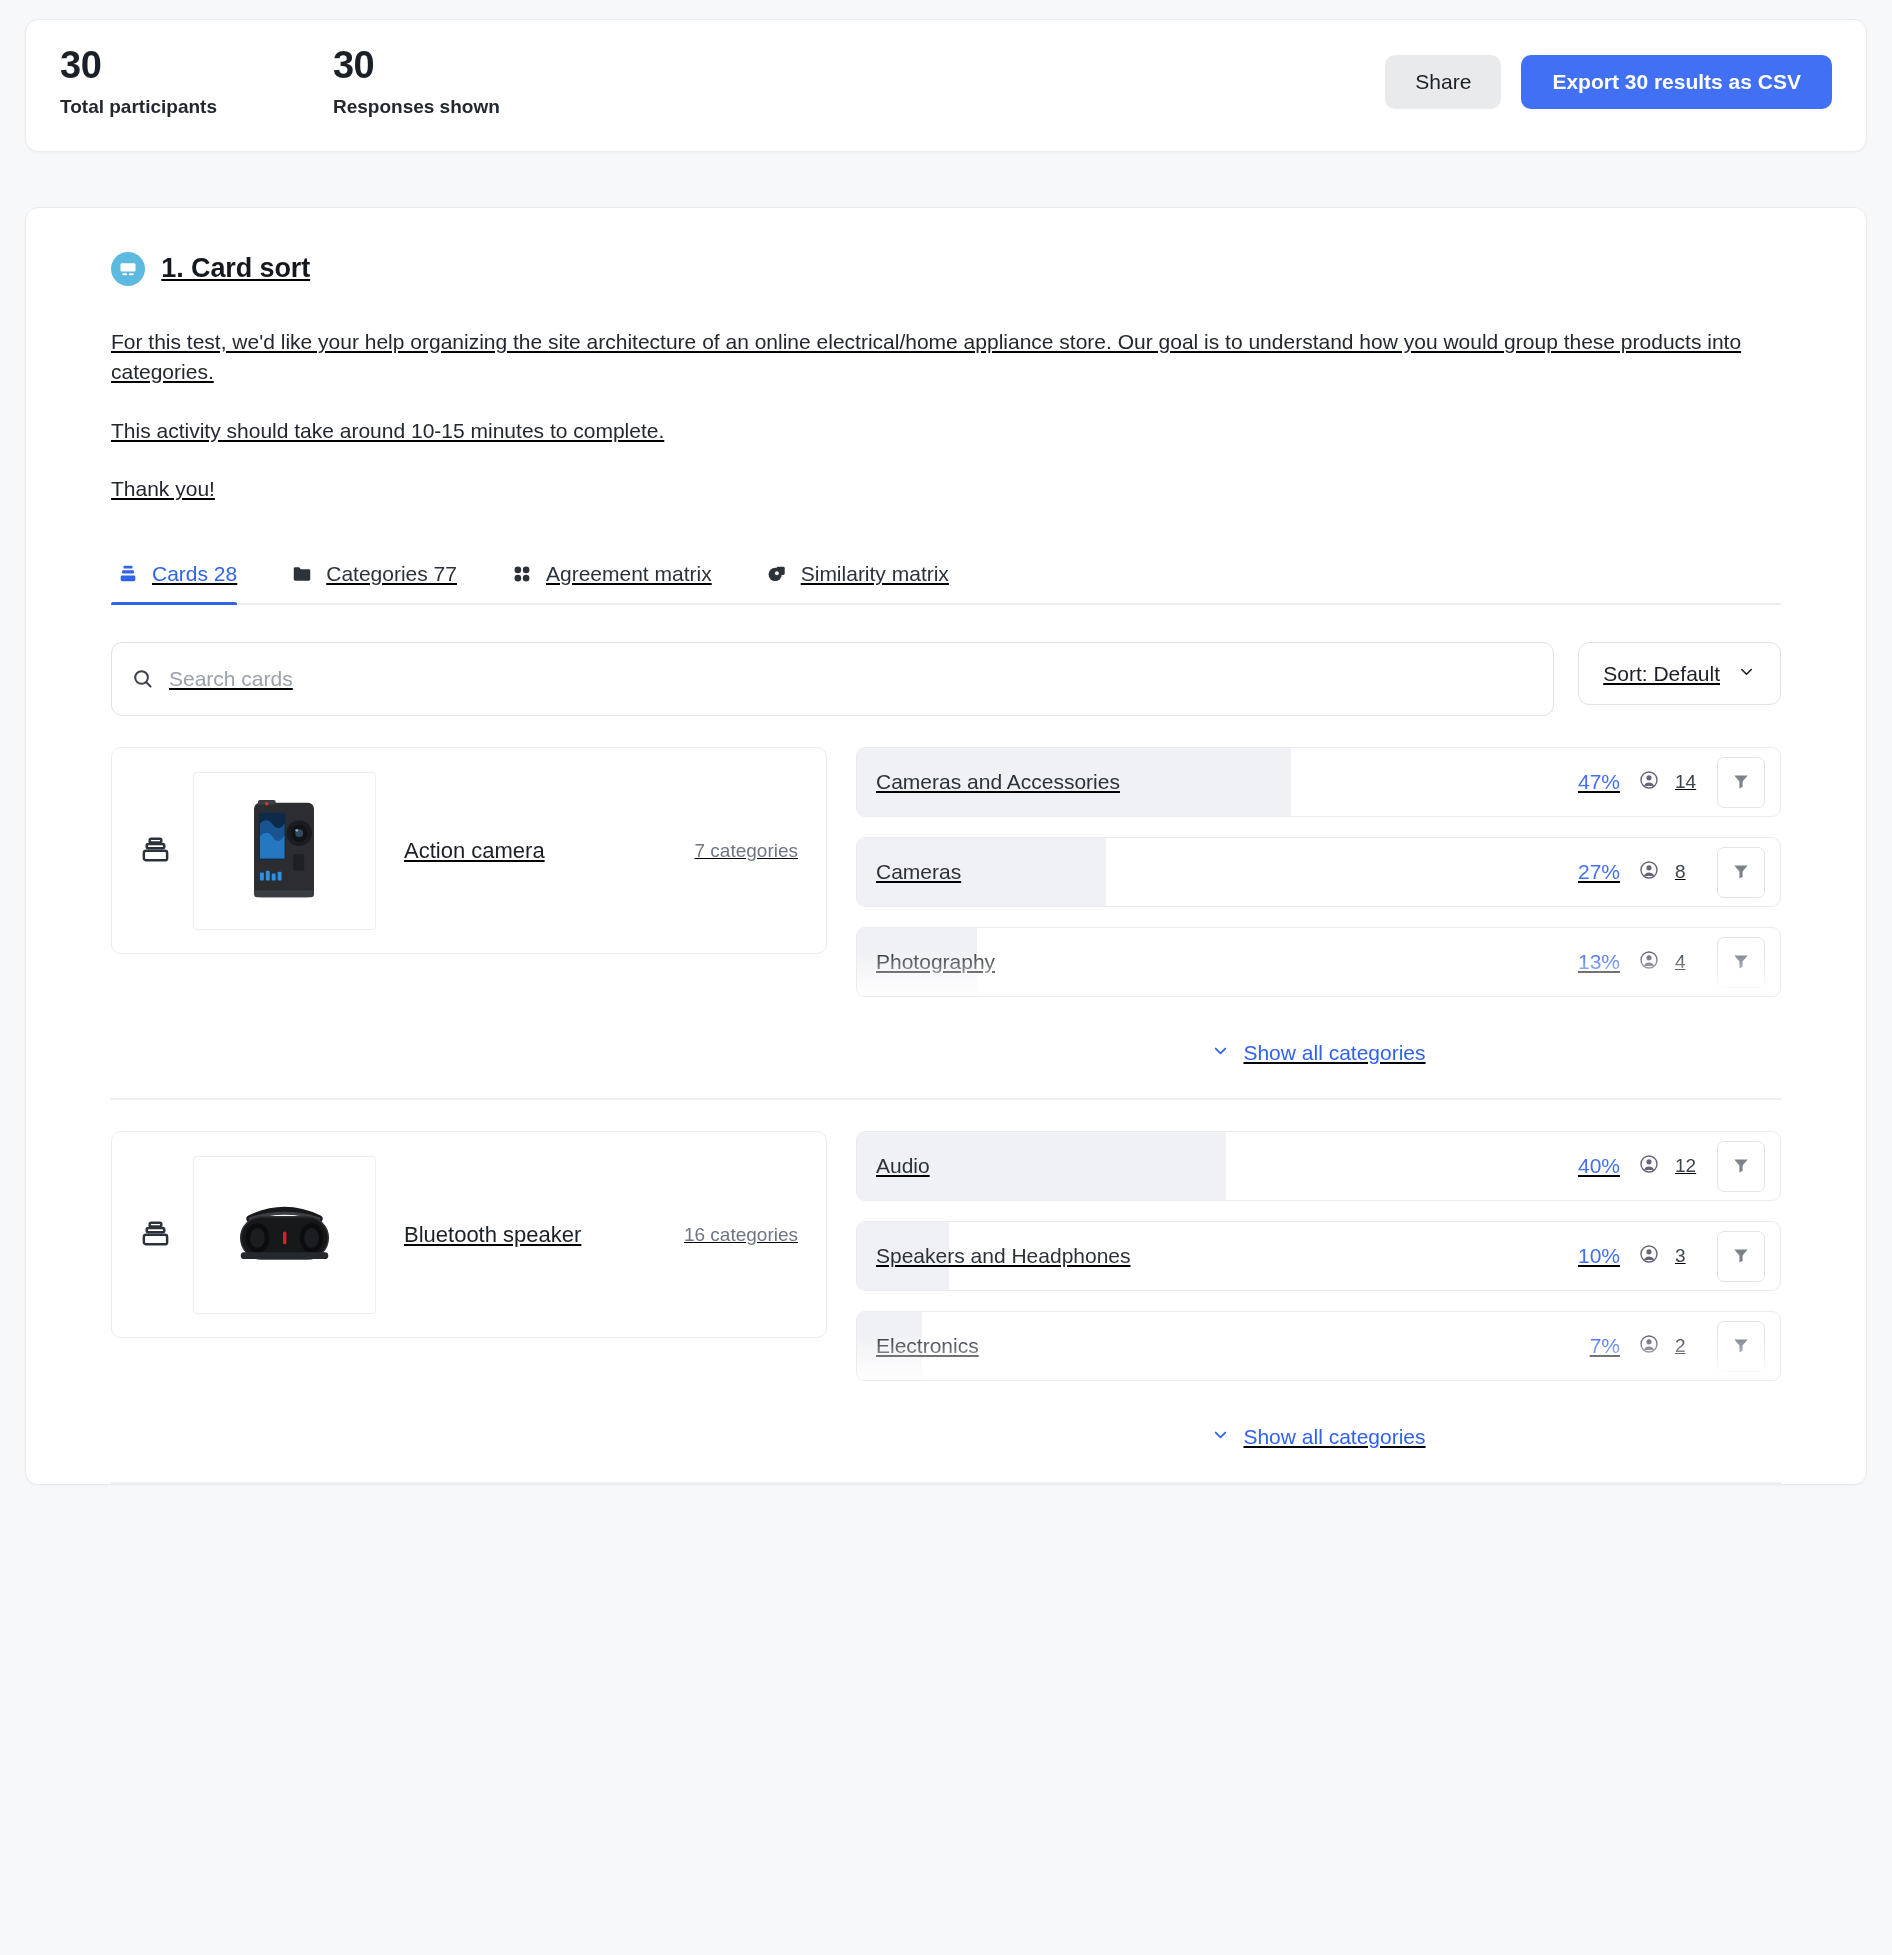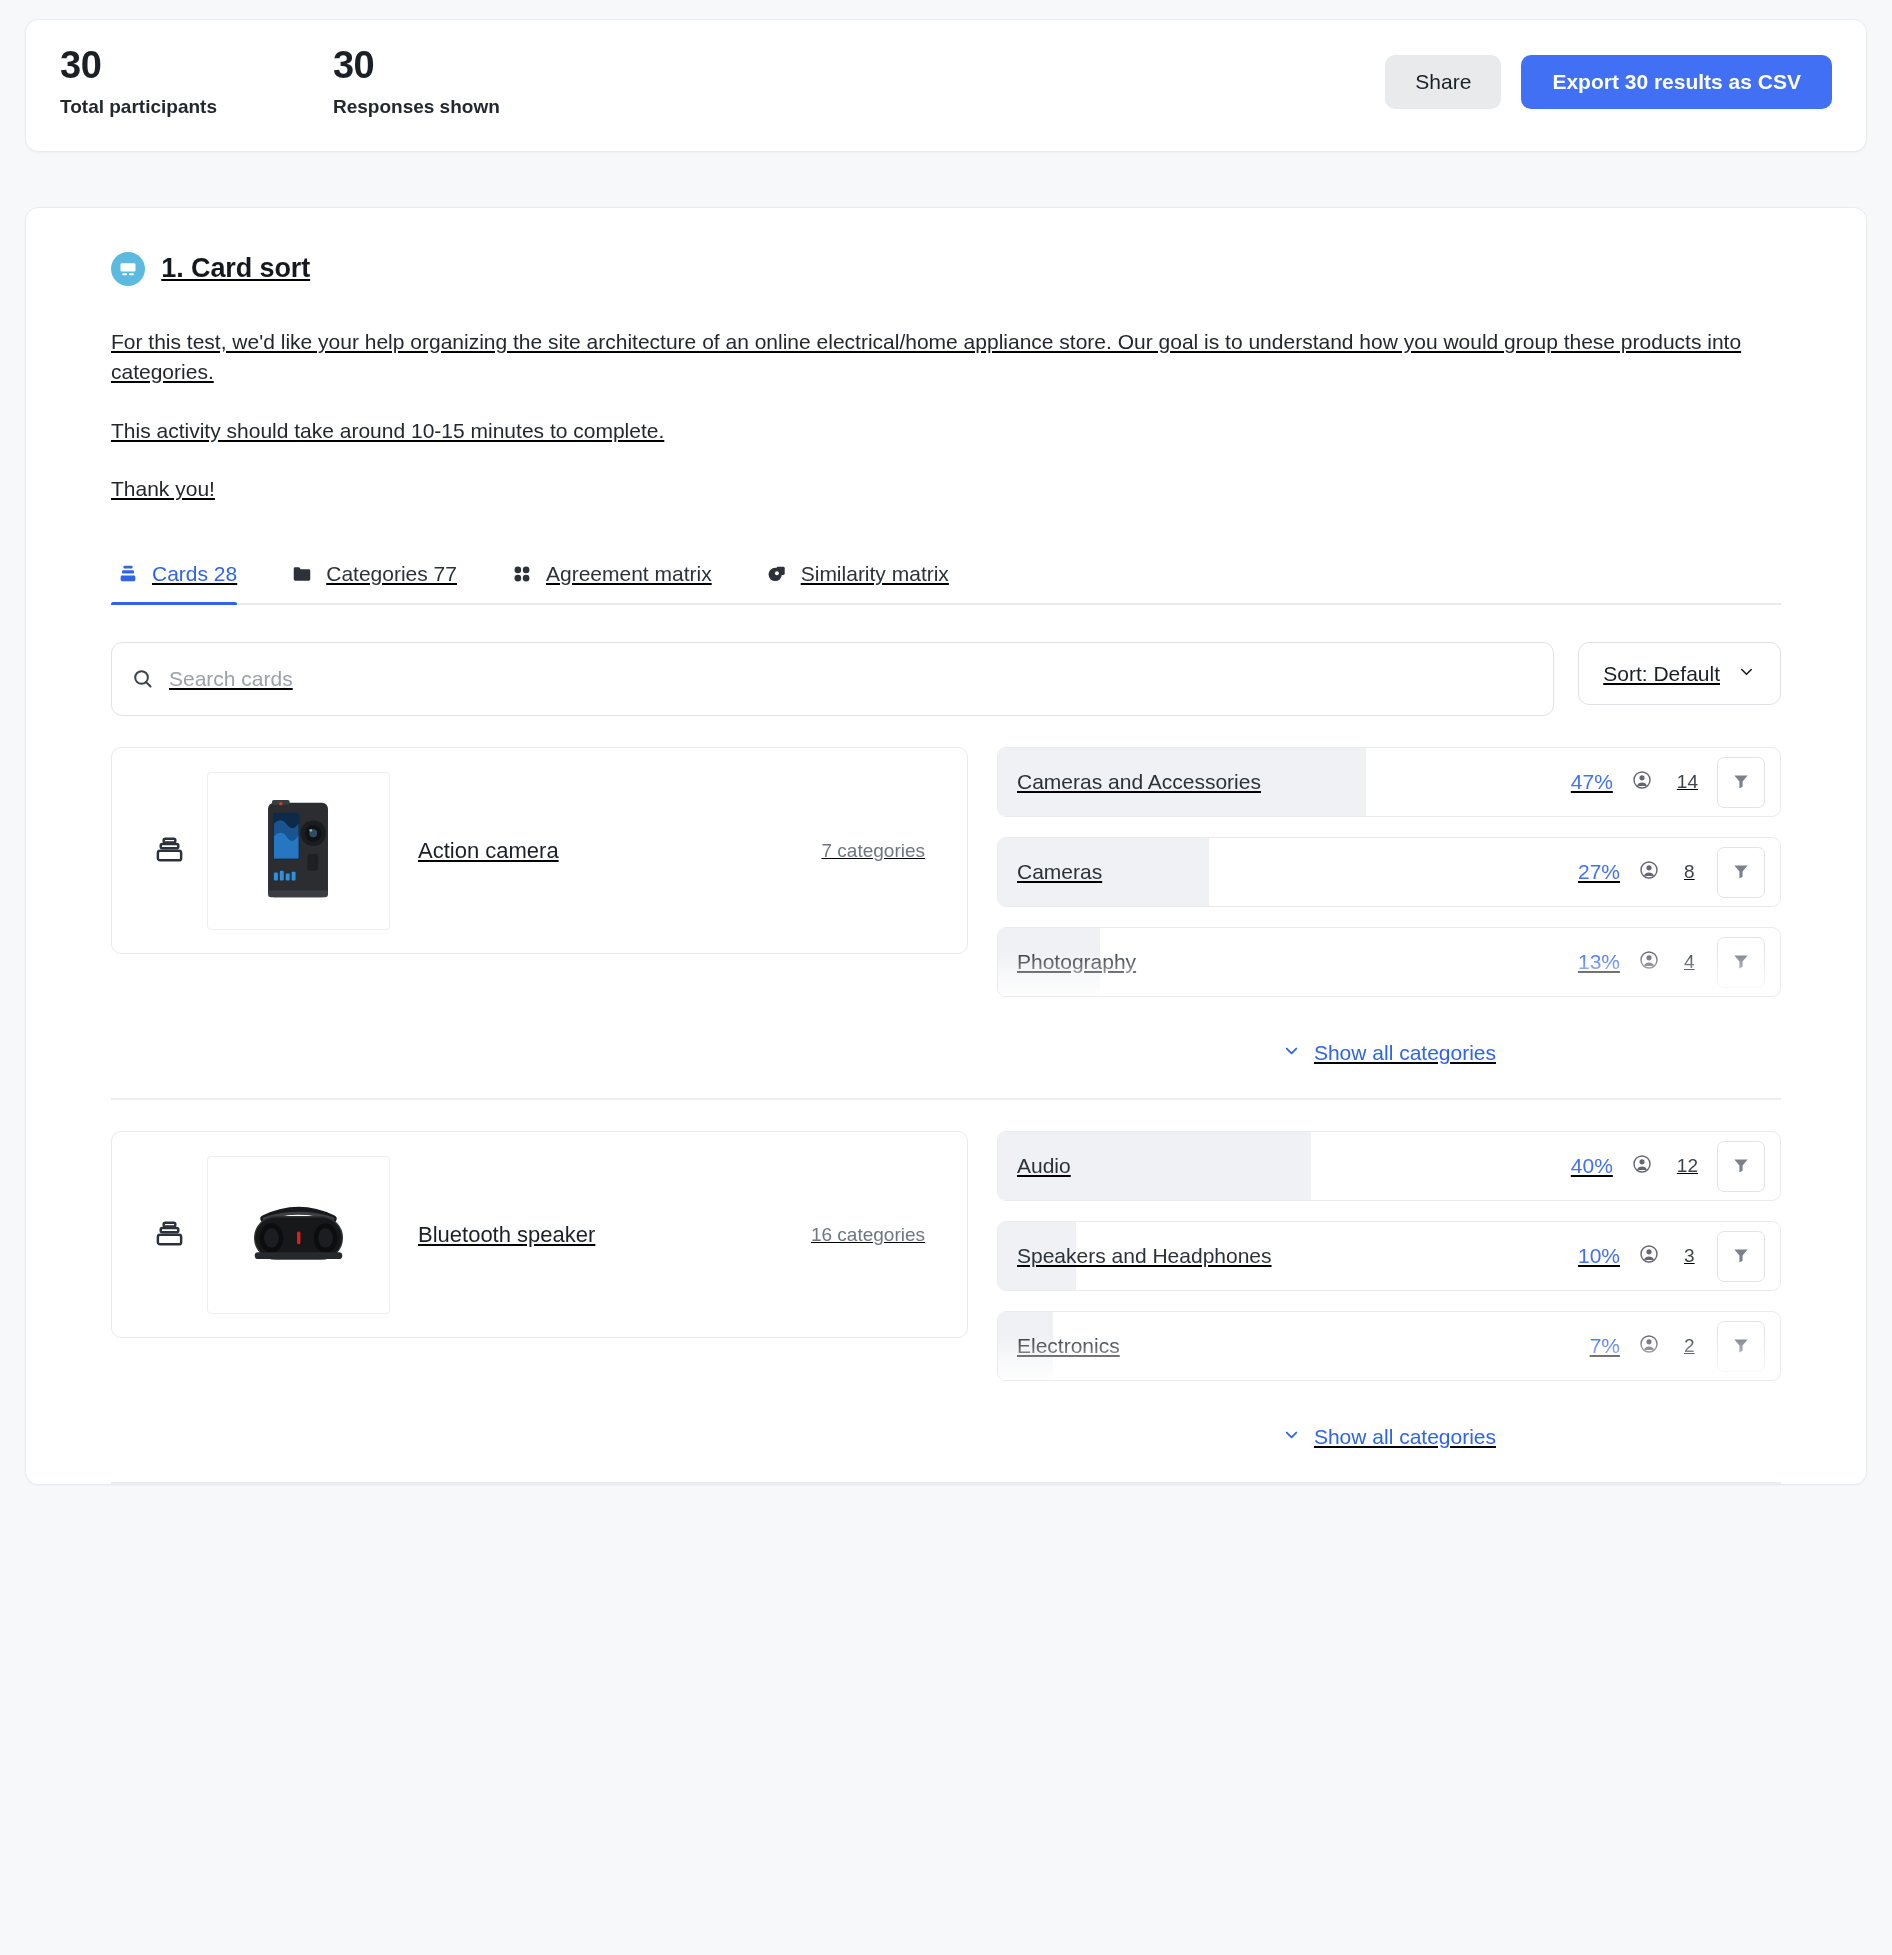--- a/index.html
+++ b/index.html
@@ -269,7 +269,7 @@
   .cat-people {
     display: flex;
     align-items: center;
-    gap: 25px;
+    gap: 16px;
     font-size: 19px;
     color: #3d434b;
     min-width: 59px;

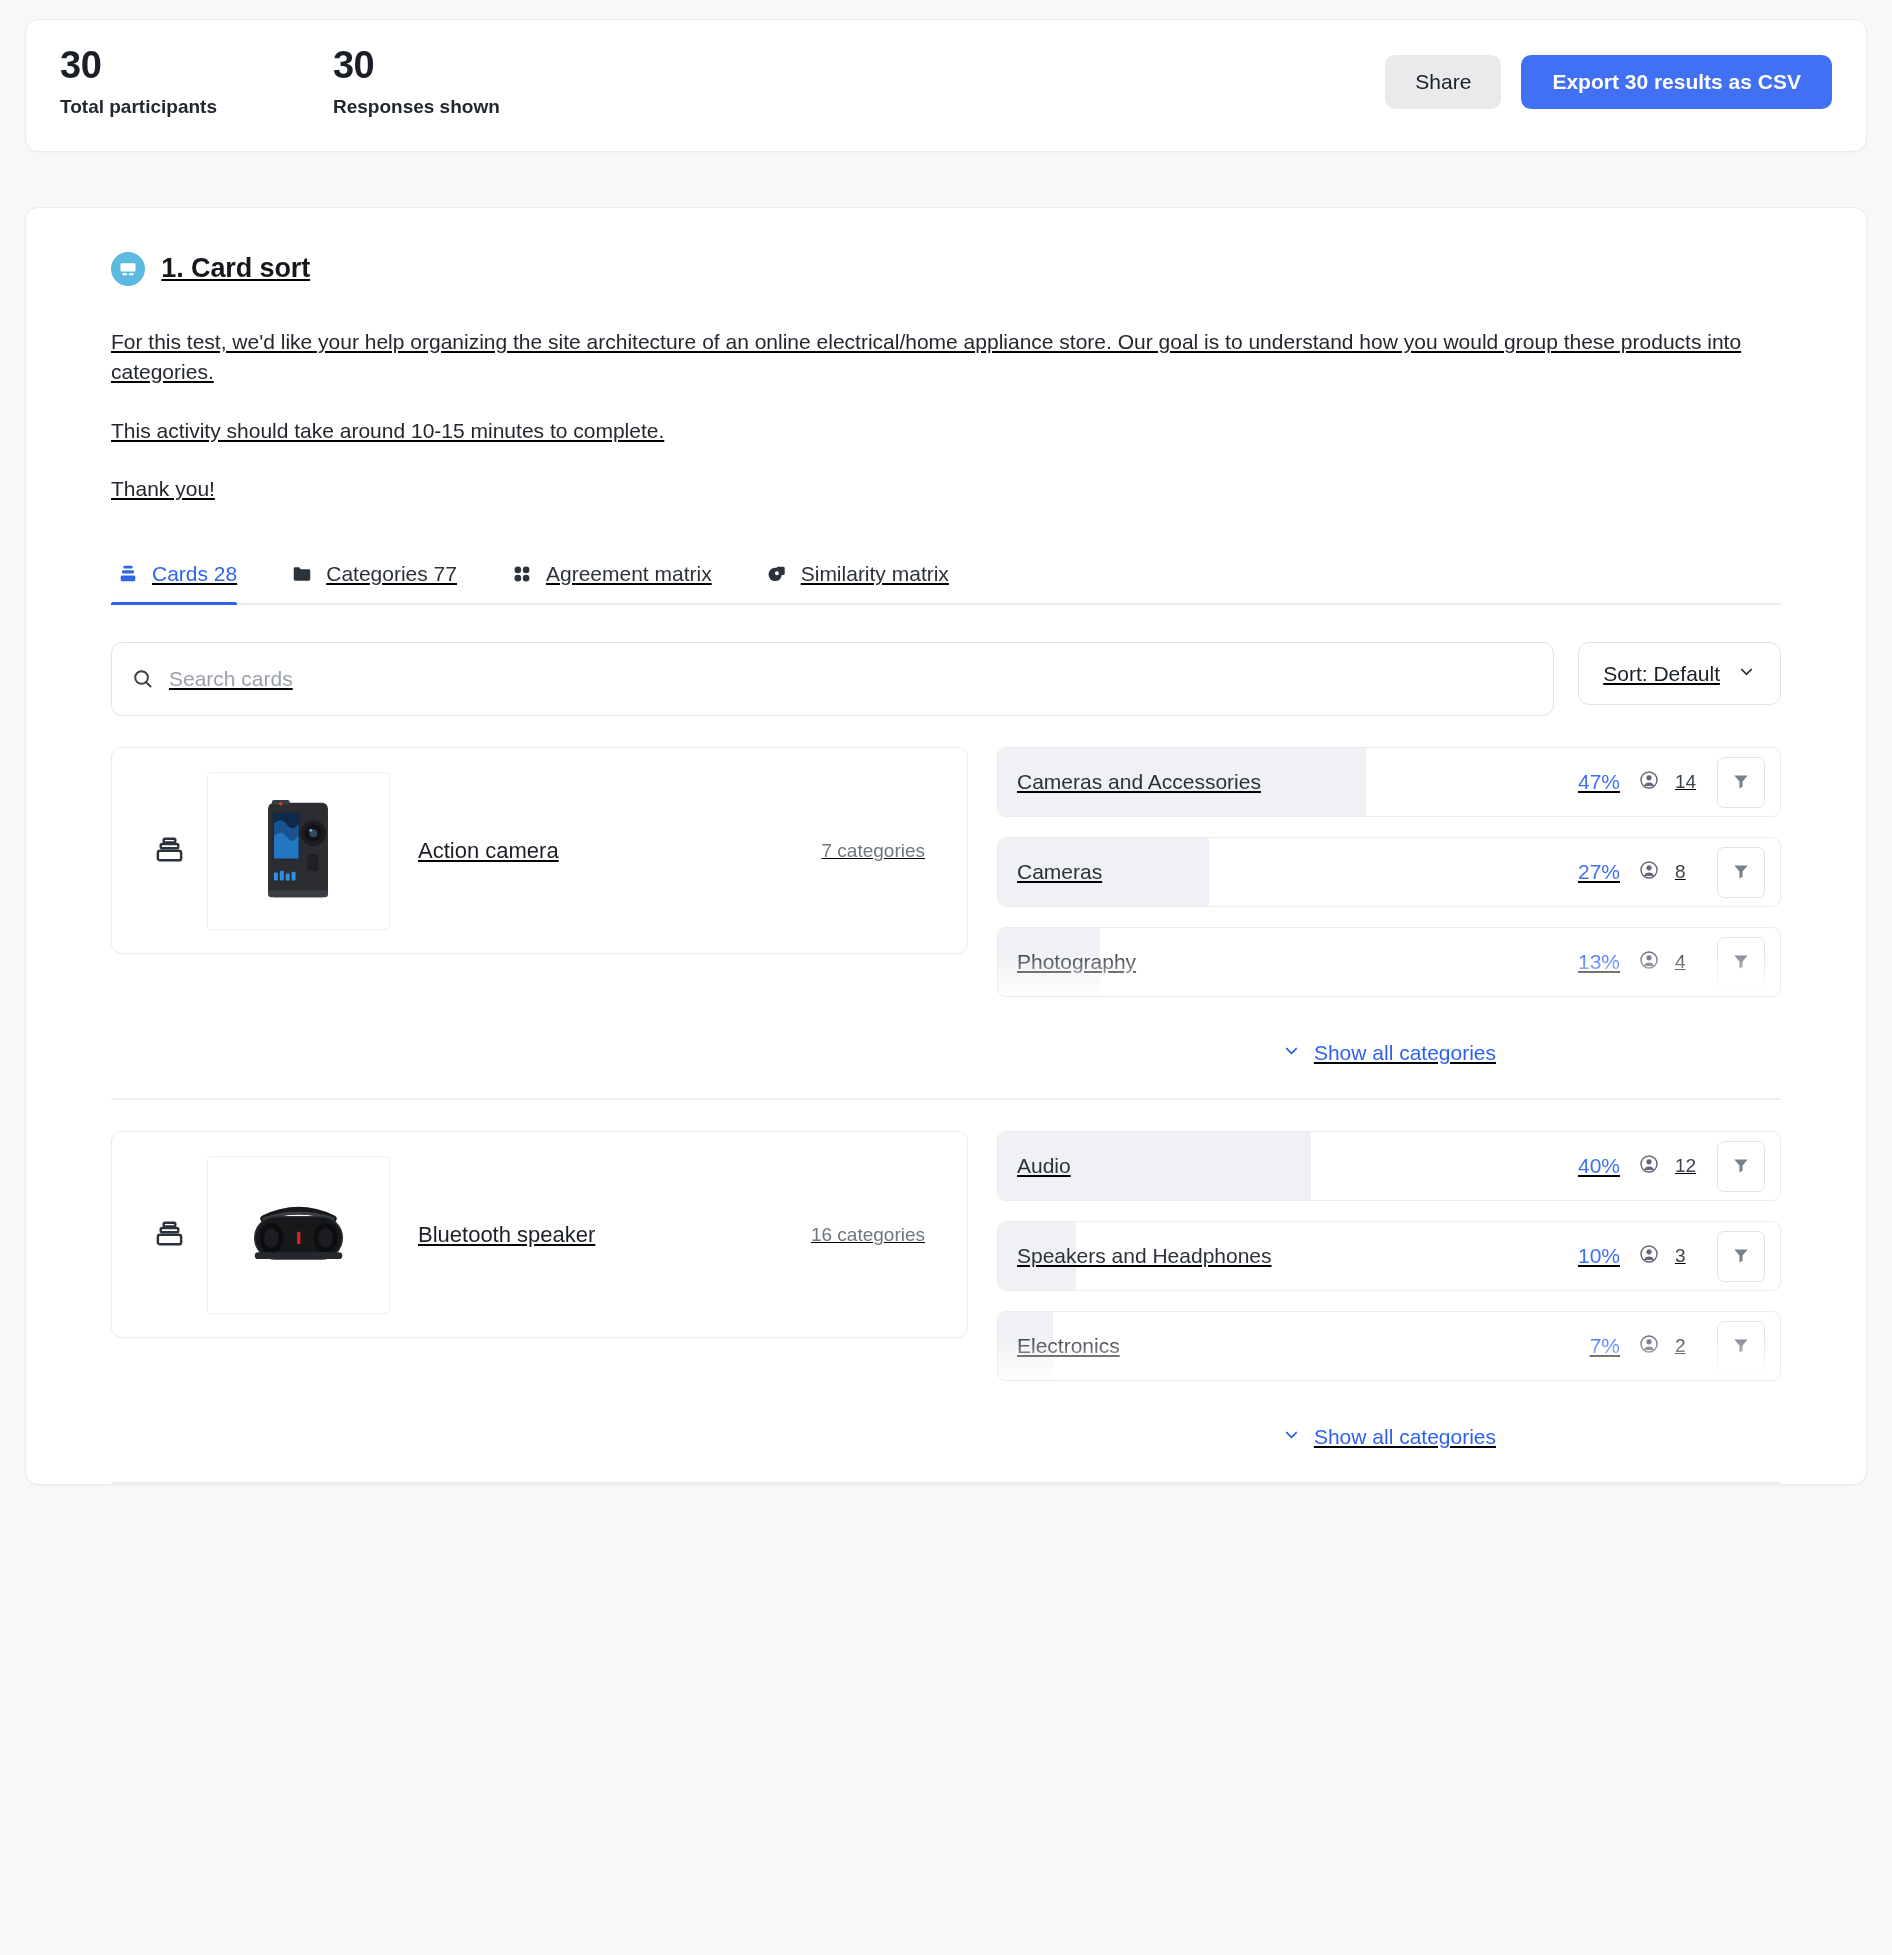--- a/index.html
+++ b/index.html
@@ -192,13 +192,13 @@
   .card-row.with-divider { border-top: 2px solid #eceef1; margin-top: 28px; }
 
   .card-left {
-    width: 857px;
+    width: 716px;
     flex: none;
     border: 1.5px solid #e9ebef;
     border-radius: 10px;
     display: flex;
     align-items: center;
-    padding: 17px 42px;
+    padding: 17px 28px;
     min-height: 207px;
     background: #fff;
   }

